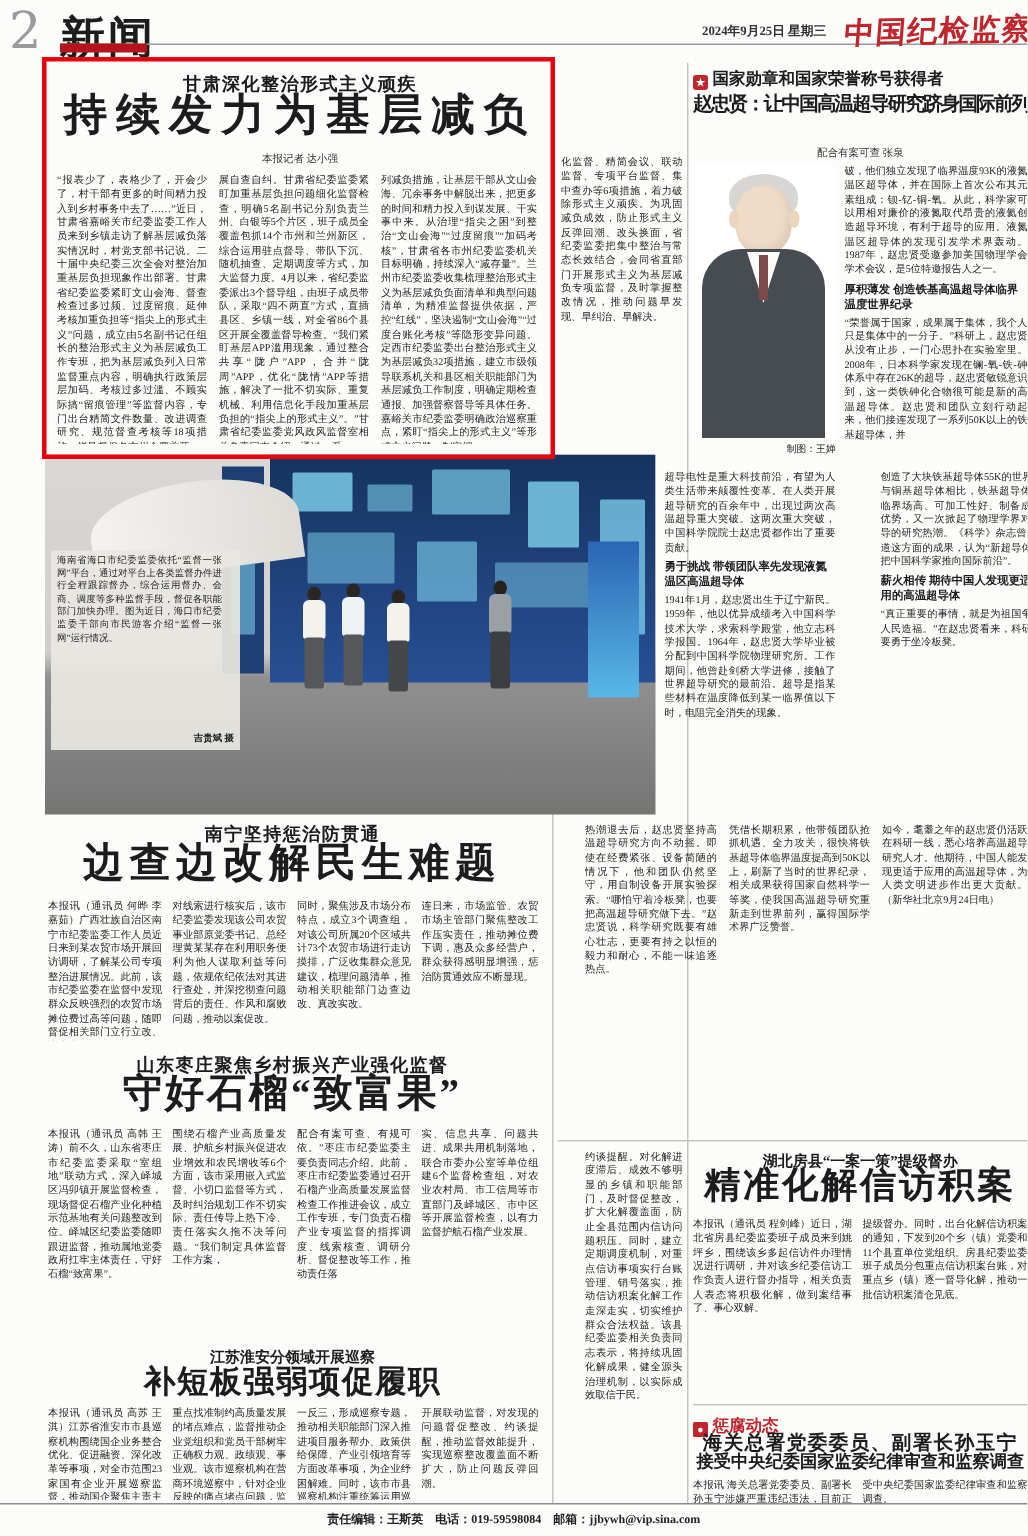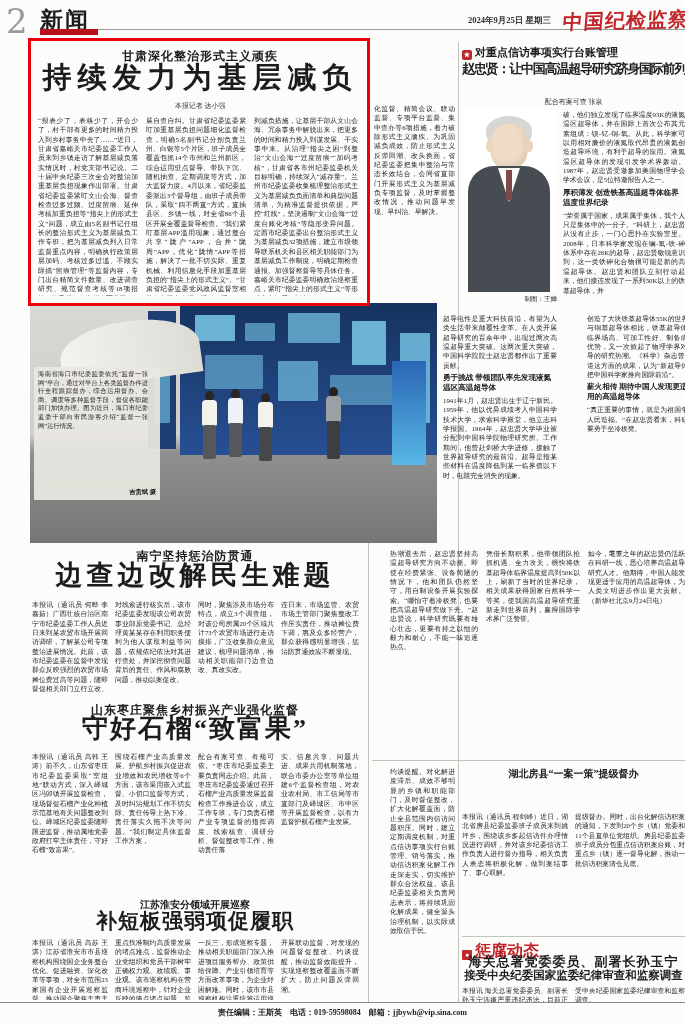--- a/index.html
+++ b/index.html
@@ -8,7 +8,7 @@
   .abs{position:absolute;}
   
   .pagenum{font-size:34px;color:#9a9a9a;font-family:"DejaVu Serif",serif;line-height:1;}
-  .section{font-size:23px;font-weight:bold;letter-spacing:2px;}
+  .section{font-size:30px;font-weight:bold;letter-spacing:2px;}
   .redbar{background:#b5121b;height:6px;}
   .hairline{background:#9a9a9a;height:1px;}
   .vline{background:#c3c3c0;width:1px;}

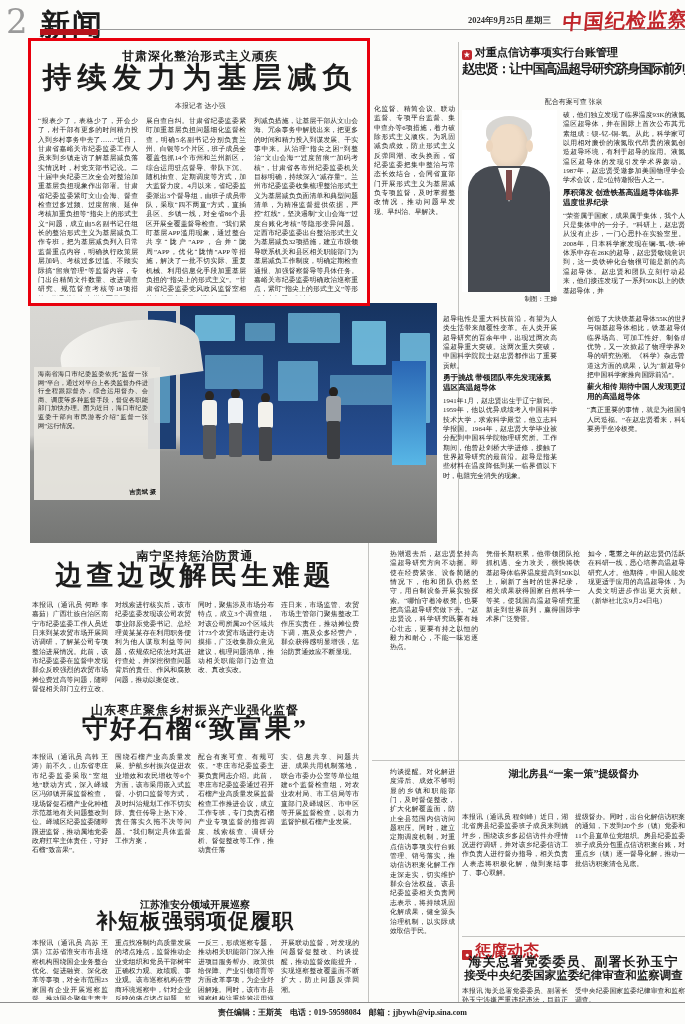--- a/index.html
+++ b/index.html
@@ -138,7 +138,7 @@
   <div class="col" style="left:281px;top:938px;width:78px;height:62px;" data-interactable="false">开展联动监督，对发现的问题督促整改、约谈提醒，推动监督效能提升，实现巡察整改覆盖面不断扩大，防止问题反弹回潮。</div>
 
   <div class="abs" style="left:462px;top:45px;width:223px;font-size:11px;font-weight:bold;" data-interactable="false">
-    <span class="medal" data-interactable="false">★</span><span data-interactable="false">对重点信访事项实行台账管理</span>
+    <span class="medal" data-interactable="false">★</span><span data-interactable="false">国家勋章和国家荣誉称号获得者</span>
   </div>
   <div class="abs headline" style="left:462px;top:62px;width:223px;font-size:13px;letter-spacing:-1.2px;" data-interactable="false">赵忠贤：让中国高温超导研究跻身国际前列</div>
   <div class="abs byline" style="left:462px;top:97px;width:223px;" data-interactable="false">配合有案可查 张泉</div>

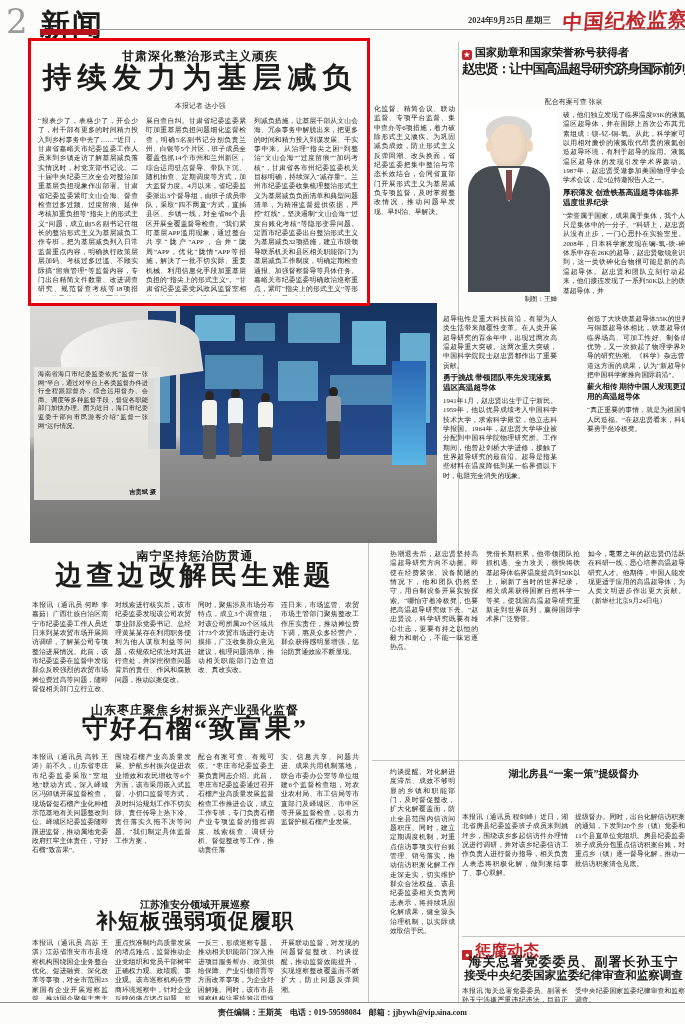--- a/index.html
+++ b/index.html
@@ -178,6 +178,7 @@
 
   <div class="col" style="left:390px;top:767px;width:65px;height:236px;" data-interactable="false">约谈提醒。对化解进度滞后、成效不够明显的乡镇和职能部门，及时督促整改，扩大化解覆盖面，防止全县范围内信访问题积压。同时，建立定期调度机制，对重点信访事项实行台账管理、销号落实，推动信访积案化解工作走深走实，切实维护群众合法权益。该县纪委监委相关负责同志表示，将持续巩固化解成果，健全源头治理机制，以实际成效取信于民。</div>
   <div class="abs kicker-sm" style="left:462px;top:767px;width:223px;" data-interactable="false">湖北房县“一案一策”提级督办</div>
+  <div class="abs headline" style="left:462px;top:779px;width:223px;font-size:24px;letter-spacing:2px;" data-interactable="false">精准化解信访积案</div>
   <div class="col" style="left:462px;top:812px;width:106px;height:120px;" data-interactable="false">本报讯（通讯员 程剑峰）近日，湖北省房县纪委监委班子成员来到姚坪乡，围绕该乡多起信访件办理情况进行调研，并对该乡纪委信访工作负责人进行督办指导，相关负责人表态将积极化解，做到案结事了、事心双解。</div>
   <div class="col" style="left:575px;top:812px;width:110px;height:120px;" data-interactable="false">提级督办。同时，出台化解信访积案的通知，下发到20个乡（镇）党委和11个县直单位党组织。房县纪委监委班子成员分包重点信访积案台账，对重点乡（镇）逐一督导化解，推动一批信访积案清仓见底。</div>
 

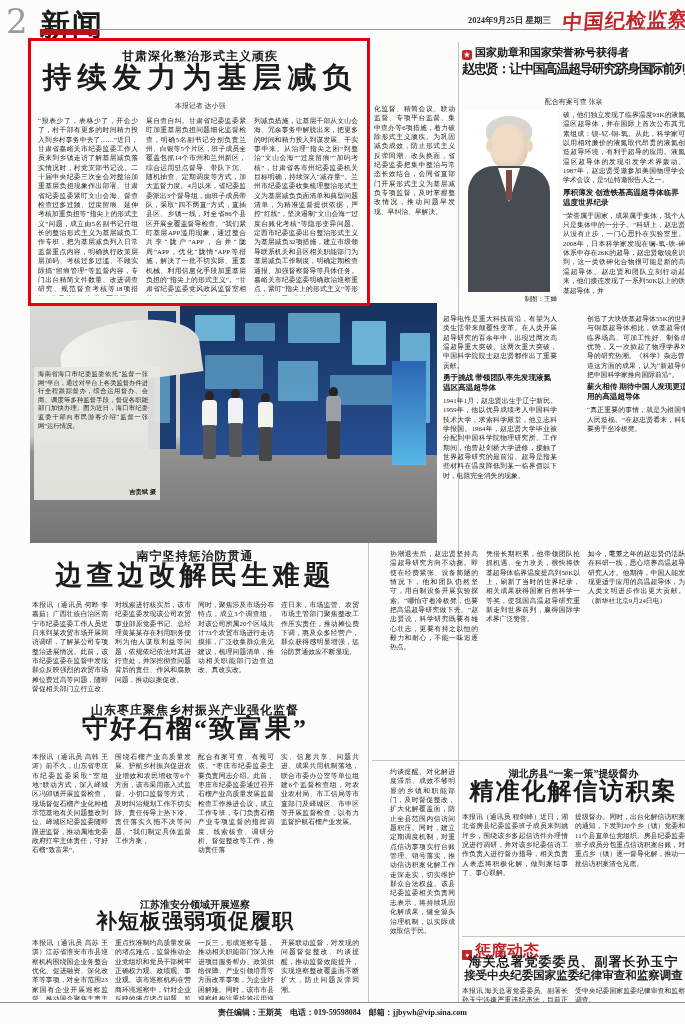--- a/index.html
+++ b/index.html
@@ -27,7 +27,7 @@
   
   .medal{display:inline-block;width:10px;height:10px;background:#c0262b;color:#fff;font-size:7px;
          line-height:10px;text-align:center;vertical-align:-1px;margin-right:3px;border-radius:2px;}
-  .seclabel{color:#c0262b;font-weight:bold;font-size:16px;}
+  .seclabel{color:#c0262b;font-weight:bold;font-size:11px;}
   
   .photo{background:linear-gradient(180deg,#d9d8d4 0%,#cfcecb 55%,#8f908f 62%,#757674 100%);overflow:hidden;}
   .screen{position:absolute;background:linear-gradient(180deg,#16335f,#274f93);}

